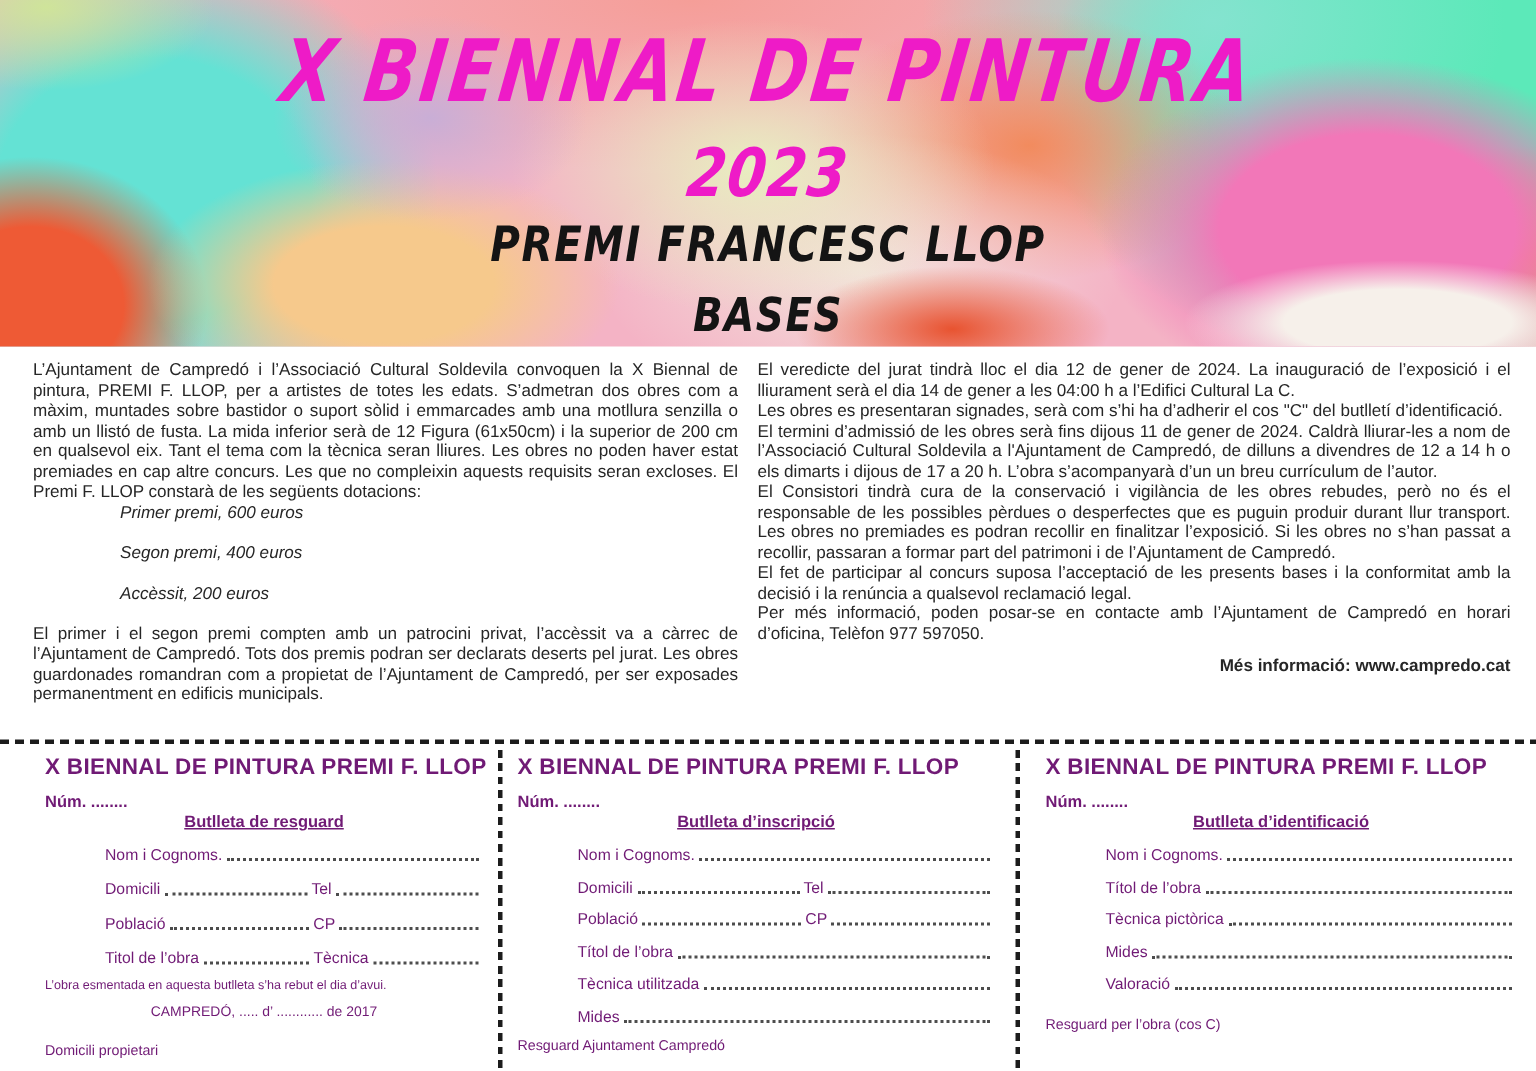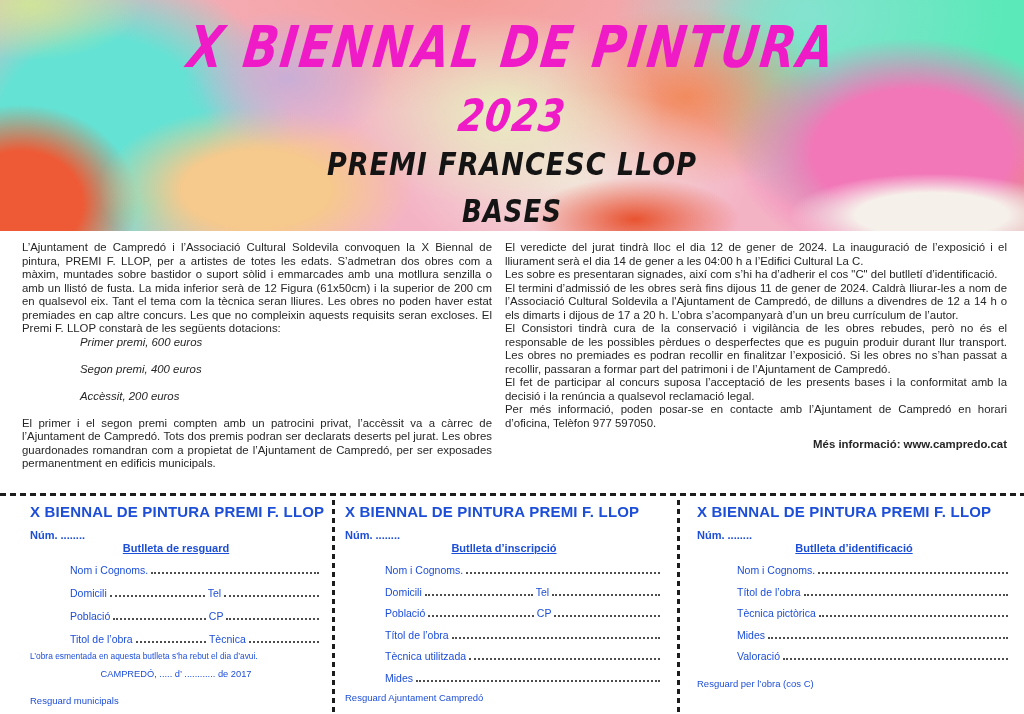--- a/index.html
+++ b/index.html
@@ -110,7 +110,7 @@
 
   <div class="col col-right">
     <p>El veredicte del jurat tindrà lloc el dia 12 de gener de 2024. La inauguració de l’exposició i el lliurament serà el dia 14 de gener a les 04:00 h a l’Edifici Cultural La C.</p>
-    <p>Les sobre es presentaran signades, així com s’hi ha d’adherir el cos "C" del butlletí d’identificació.</p>
+    <p>Les obres es presentaran signades, serà com s’hi ha d’adherir el cos "C" del butlletí d’identificació.</p>
     <p>El termini d’admissió de les obres serà fins dijous 11 de gener de 2024. Caldrà lliurar-les a nom de l’Associació Cultural Soldevila a l'Ajuntament de Campredó, de dilluns a divendres de 12 a 14 h o els dimarts i dijous de 17 a 20 h. L’obra s’acompanyarà d’un un breu currículum de l’autor.</p>
     <p>El Consistori tindrà cura de la conservació i vigilància de les obres rebudes, però no és el responsable de les possibles pèrdues o desperfectes que es puguin produir durant llur transport. Les obres no premiades es podran recollir en finalitzar l’exposició. Si les obres no s’han passat a recollir, passaran a formar part del patrimoni i de l’Ajuntament de Campredó.</p>
     <p>El fet de participar al concurs suposa l’acceptació de les presents bases i la conformitat amb la decisió i la renúncia a qualsevol reclamació legal.</p>

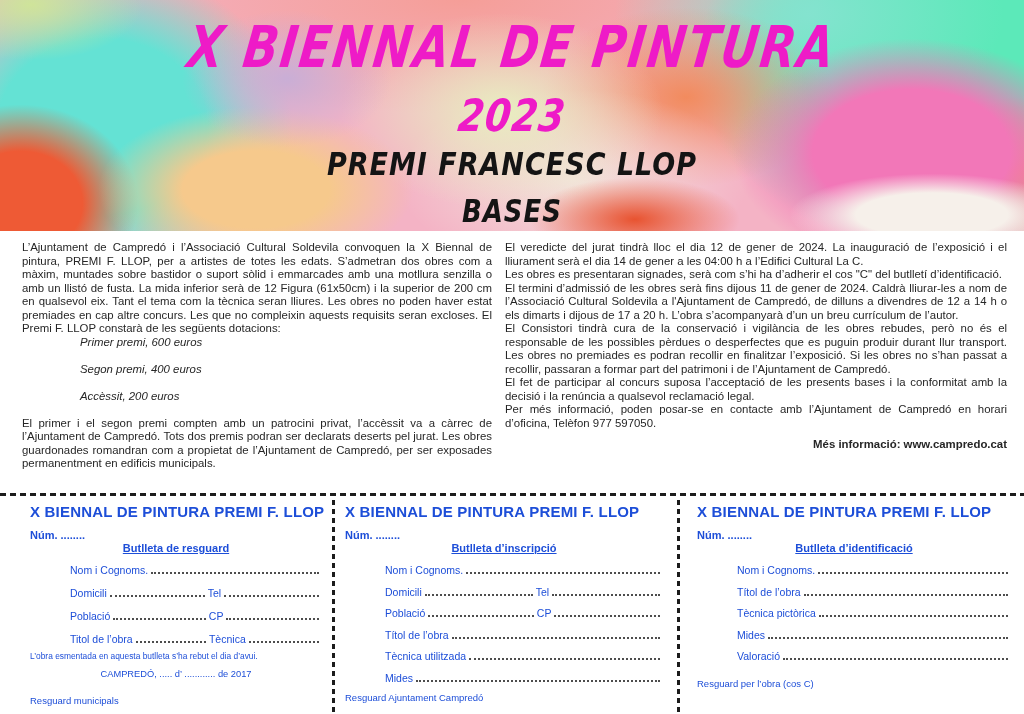--- a/index.html
+++ b/index.html
@@ -71,7 +71,7 @@
   .cut-v-2 { left:677px; }
 
   
-  .form { position:absolute; top:503px; color:#1d4ed8; }
+  .form { position:absolute; top:503px; color:#701a75; }
   .form-1 { left:30px;  width:292px; }
   .form-2 { left:345px; width:318px; }
   .form-3 { left:697px; width:314px; }

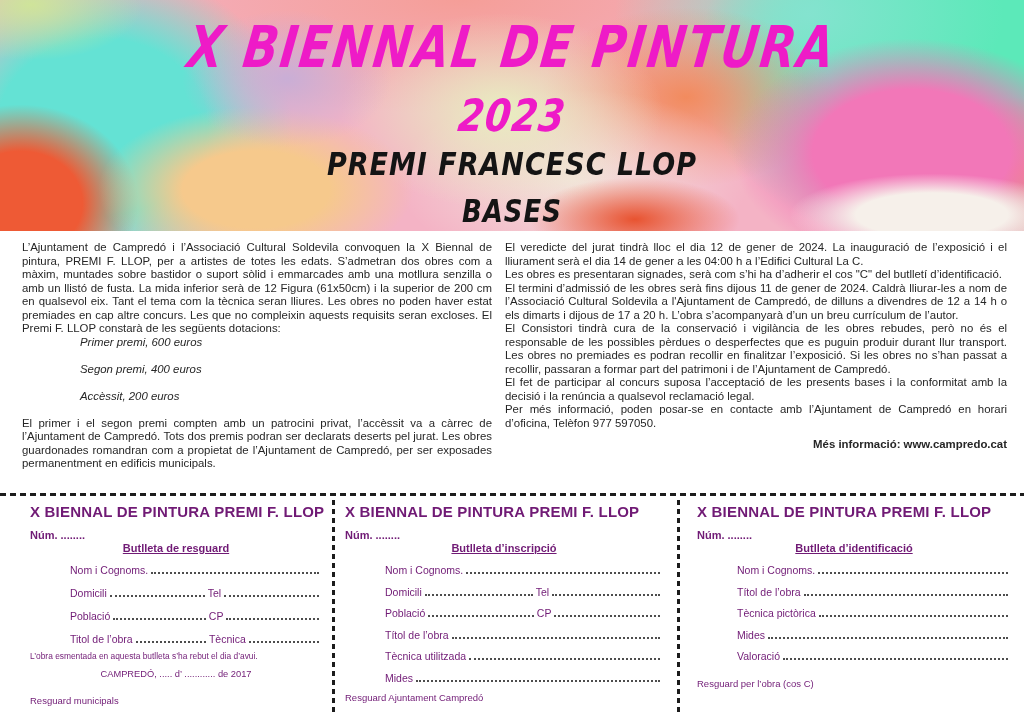--- a/index.html
+++ b/index.html
@@ -150,7 +150,7 @@
     </div>
     <div class="fnote">L’obra esmentada en aquesta butlleta s’ha rebut el dia d’avui.</div>
     <div class="fdate">CAMPREDÓ,  .....  d’ ............  de 2017</div>
-    <div class="ffooter">Resguard municipals</div>
+    <div class="ffooter">Domicili propietari</div>
   </div>
 
   <div class="form form-2">

